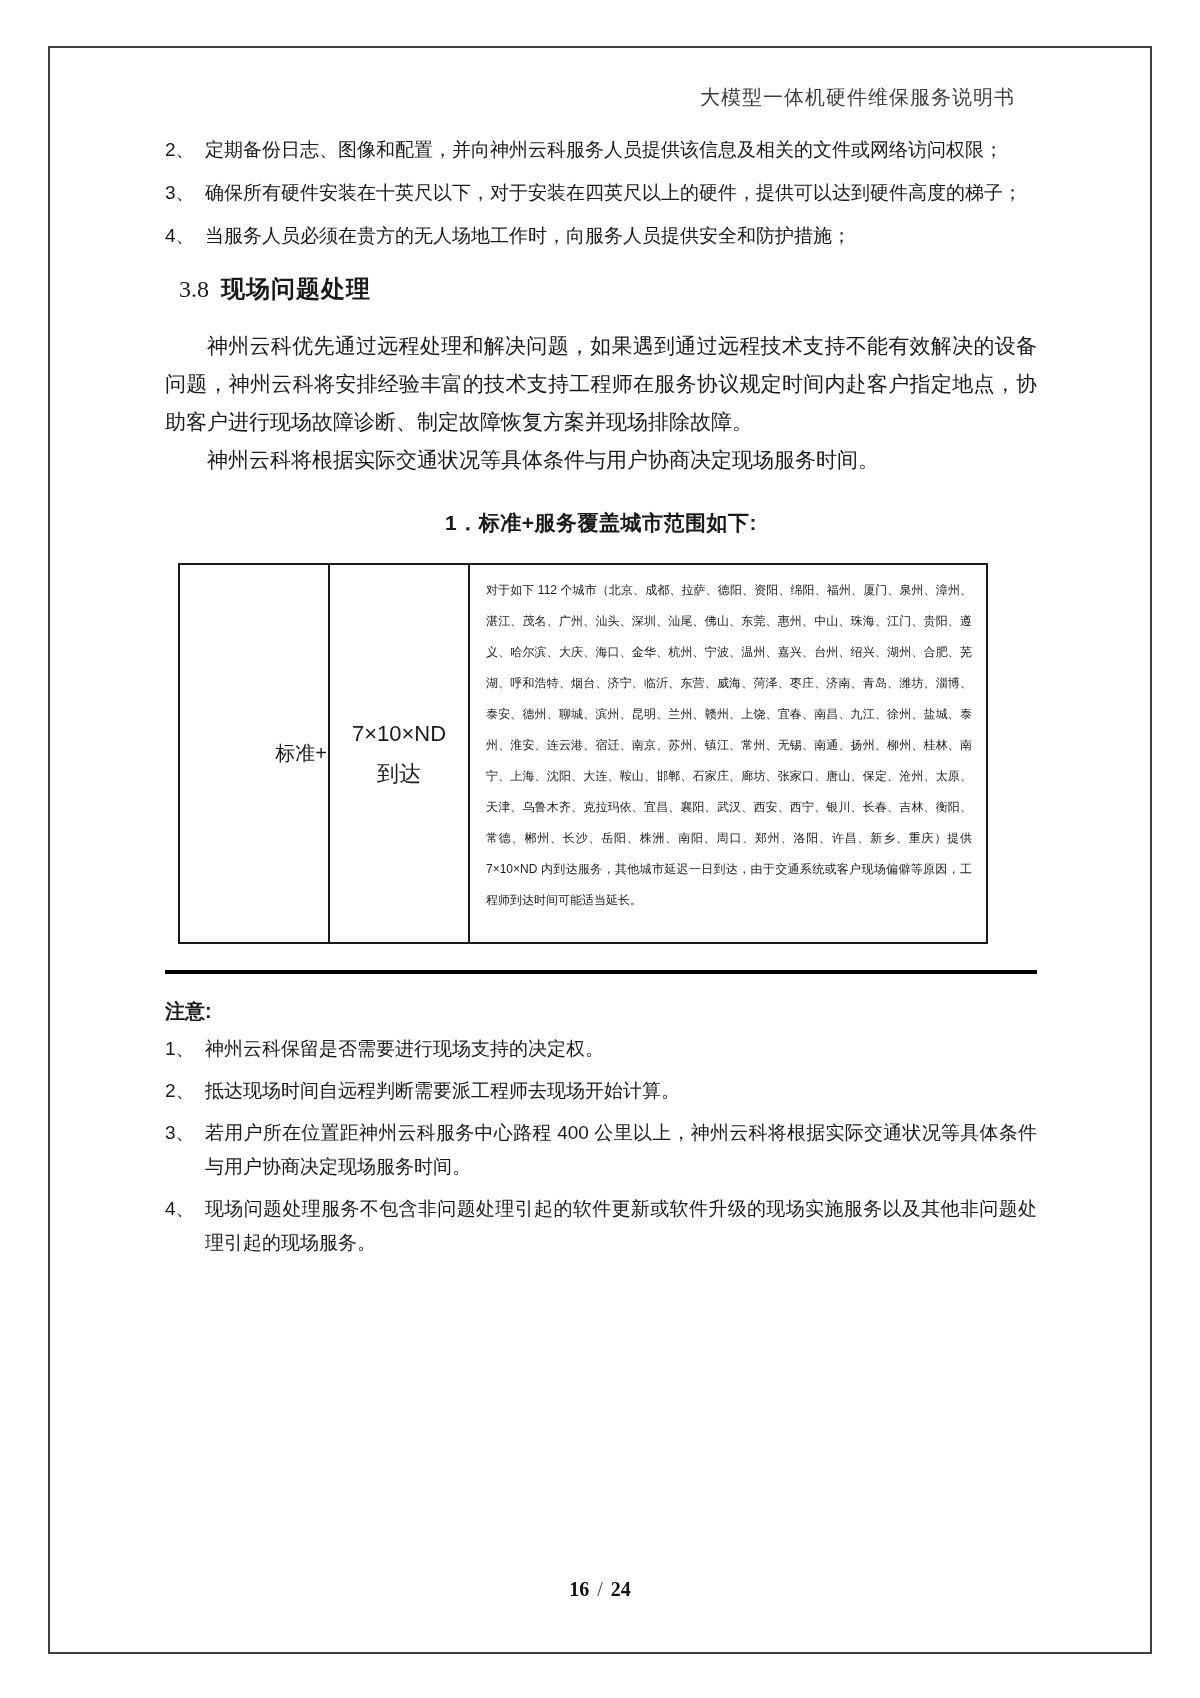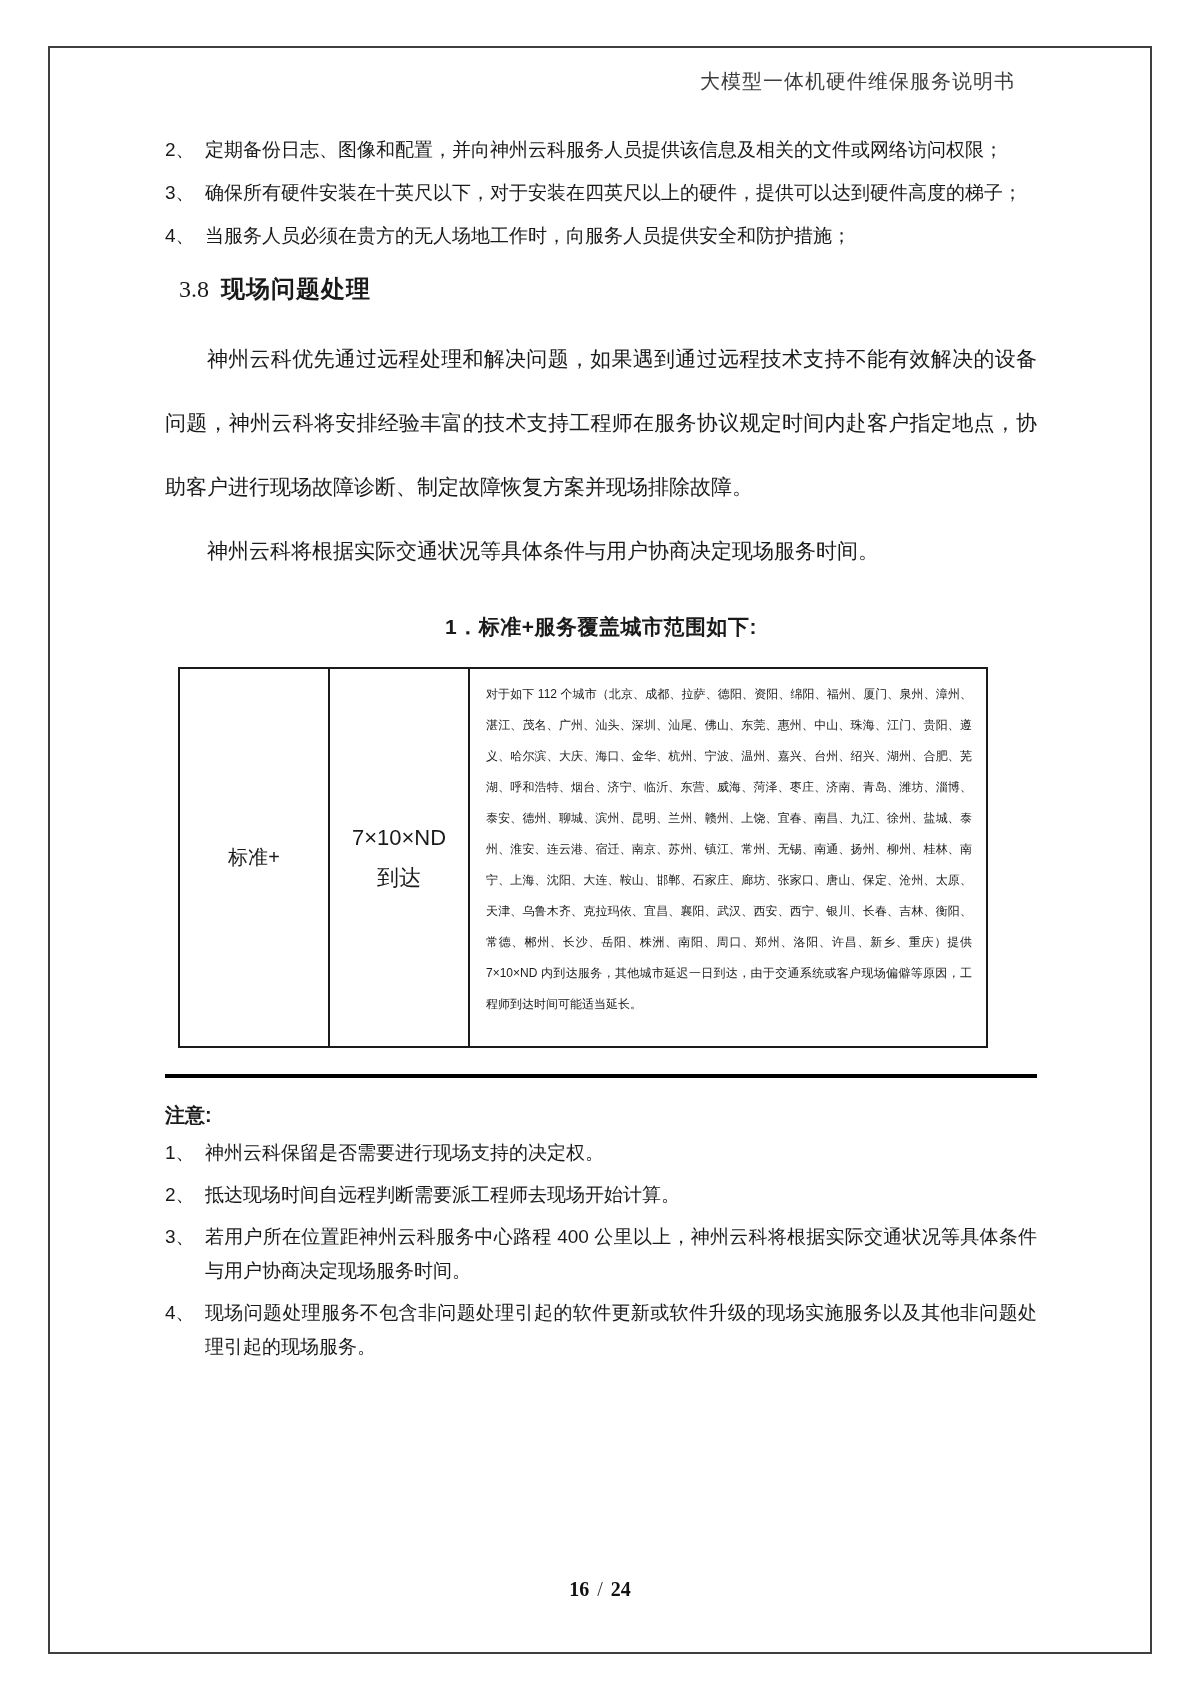--- a/index.html
+++ b/index.html
@@ -13,7 +13,7 @@
     border:2px solid #3f3f3f;box-sizing:border-box;background:#ffffff;
   }
   .doc-header{
-    position:absolute;top:68px;left:165px;width:850px;text-align:right;
+    position:absolute;top:84px;left:165px;width:850px;text-align:right;
     font-family:"Liberation Serif","DejaVu Serif",serif;font-size:20px;
     color:#3d3d3d;letter-spacing:1px;
   }

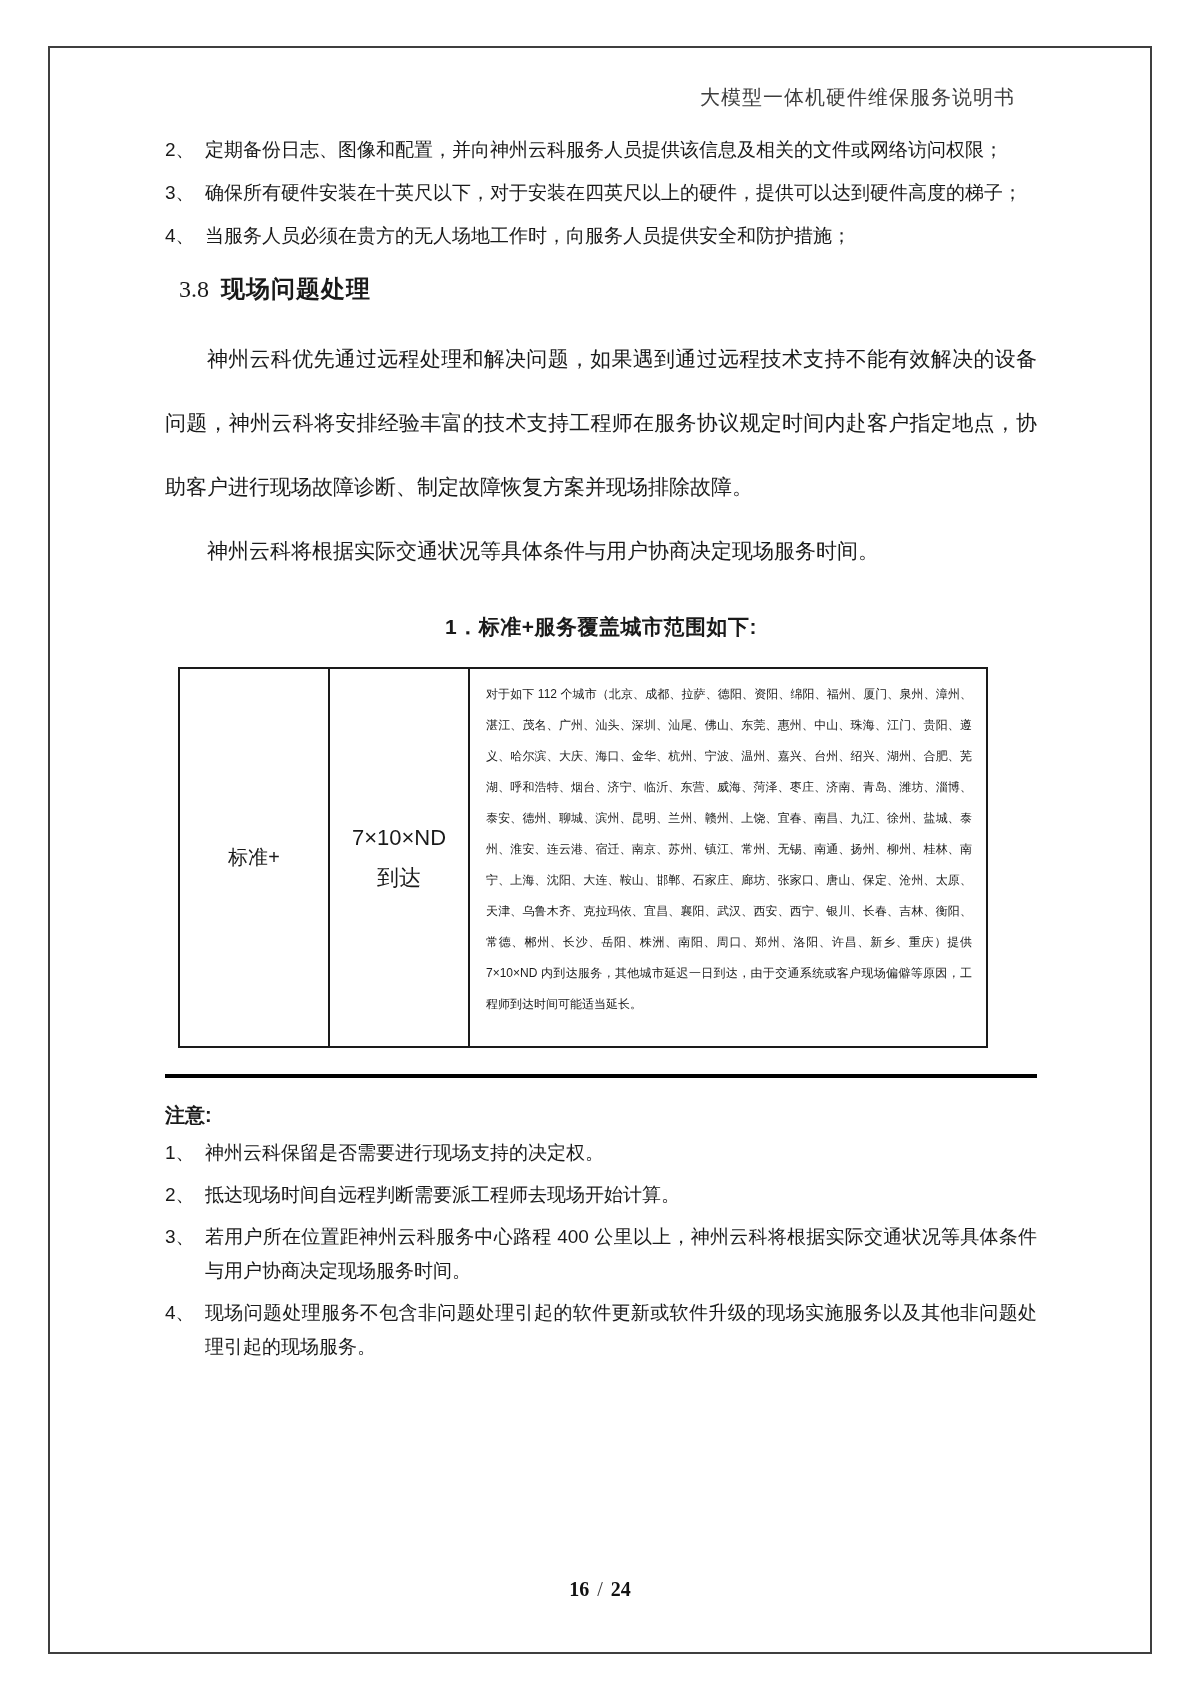--- a/index.html
+++ b/index.html
@@ -24,7 +24,7 @@
   .section-h{margin:16px 0 0 14px;display:flex;align-items:baseline;gap:12px;height:30px;}
   .section-no{font-family:"Liberation Serif","DejaVu Serif",serif;font-size:24px;margin-top:9px;}
   .section-title{font-size:24px;font-weight:bold;letter-spacing:1px;text-align:right;}
-  .para{font-size:21px;line-height:64px;text-align:justify;text-indent:2em;margin:30px 0 0 0;}
+  .para{font-size:21px;line-height:38px;text-align:justify;text-indent:2em;margin:30px 0 0 0;}
   .para.second{margin:0;}
   .sub-h{font-size:21px;font-weight:bold;margin-top:30px;letter-spacing:0.5px;text-align:center;}
   table.svc{border-collapse:collapse;margin:26px 0 0 13px;table-layout:fixed;width:808px;}

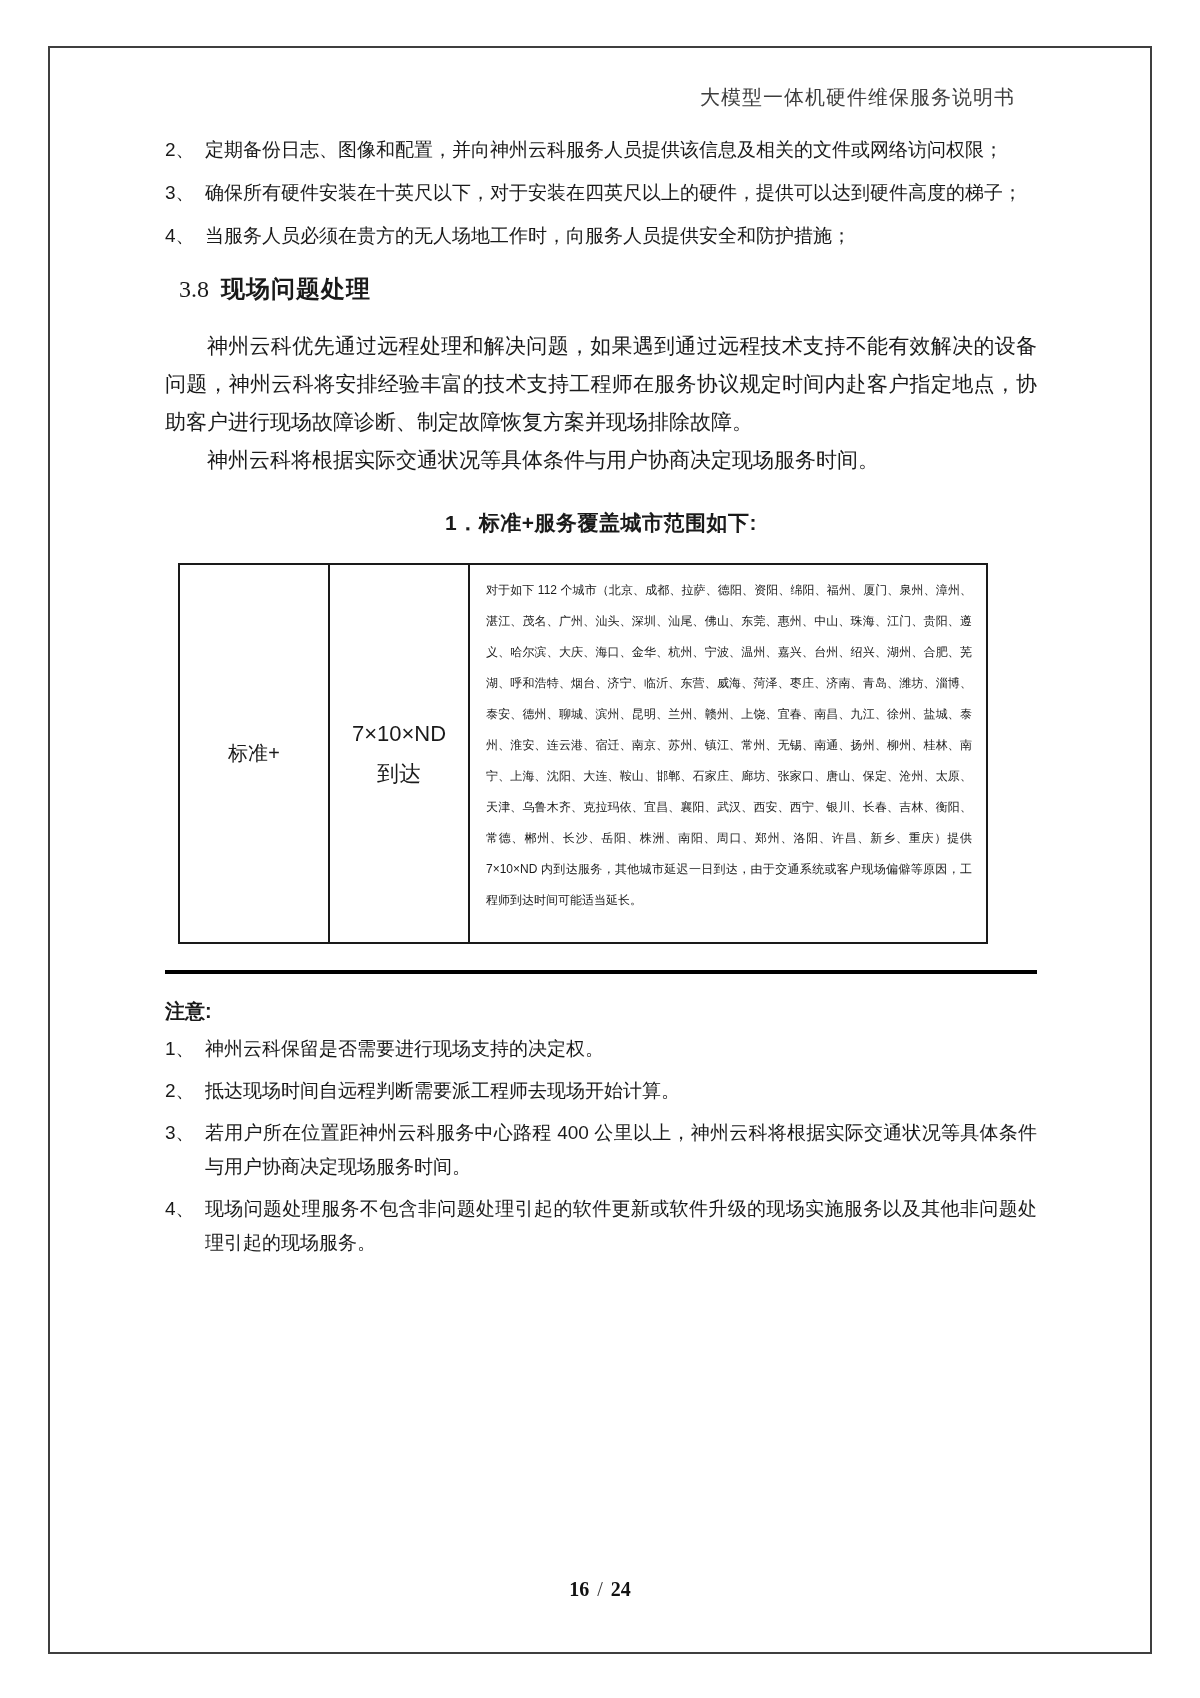--- a/index.html
+++ b/index.html
@@ -36,7 +36,7 @@
     height:52px;text-align:center;vertical-align:middle;
   }
   table.svc td{border:2px solid #1a1a1a;vertical-align:middle;}
-  td.level{text-align:center;font-size:20px;font-family:Liberation Mono, monospace;}
+  td.level{text-align:right;font-size:20px;}
   td.resp{text-align:center;font-size:22px;line-height:40px;}
   td.cities{font-size:12px;line-height:31px;padding:10px 14px 26px 16px;text-align:justify;vertical-align:top;}
   .rule{height:4px;background:#000;margin-top:26px;}

